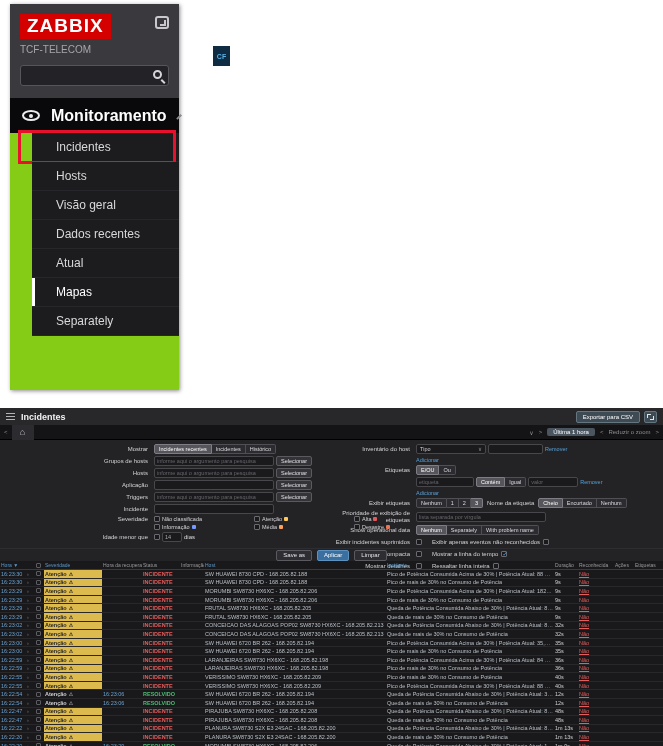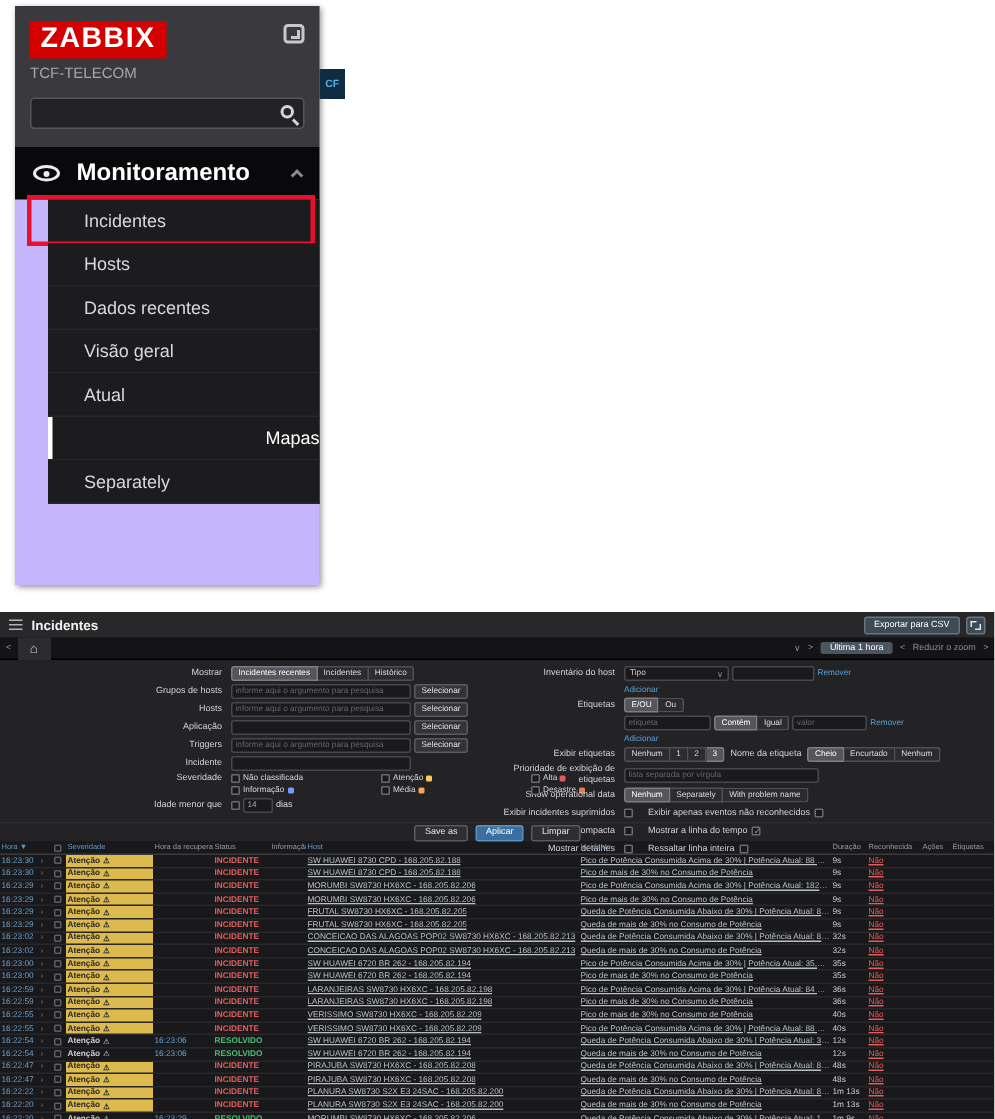--- a/index.html
+++ b/index.html
@@ -7,7 +7,7 @@
   .app{position:relative;width:663px;height:746px;background:#fff;font-family:"Liberation Sans",sans-serif;overflow:hidden;}
 
   
-  .sidebar{position:absolute;left:10px;top:4px;width:203px;height:386px;background:#c4b5fd;box-shadow:1px 1px 4px rgba(0,0,0,.45);}
+  .sidebar{position:absolute;left:10px;top:4px;width:169px;height:386px;background:#84cc16;box-shadow:1px 1px 4px rgba(0,0,0,.45);}
   .sb-header{position:relative;background:#3a3a3e;padding:10px 10px 12px 10px;}
   .logo{display:inline-block;background:#d40000;color:#fff;font-weight:bold;font-size:19px;letter-spacing:1px;padding:1px 7px 2px;}
   .collapse-btn{position:absolute;right:10px;top:12px;width:14px;height:13px;border:2px solid #c9c9cc;border-radius:3px;}

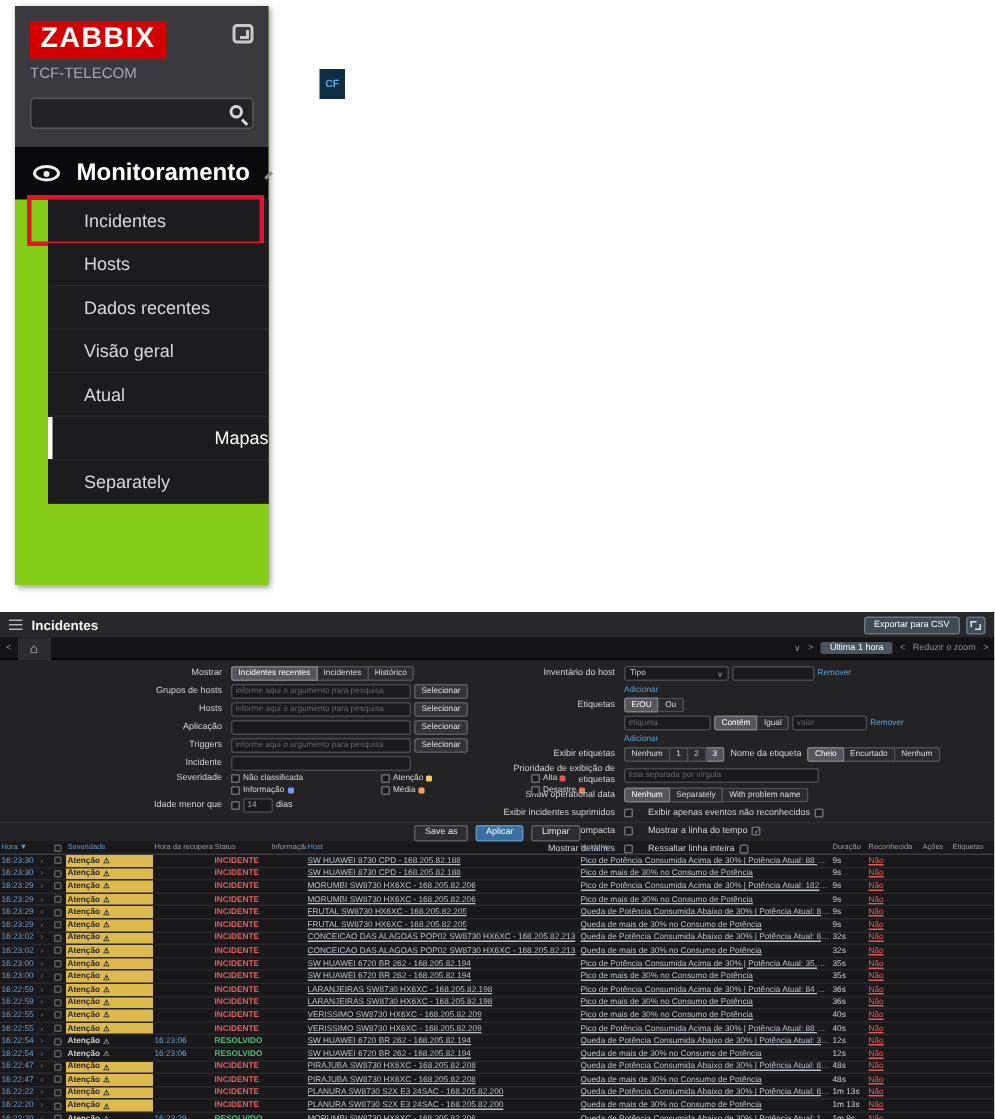--- a/index.html
+++ b/index.html
@@ -126,8 +126,8 @@
     <div class="sb-menu" id="sb-menu">
         <div class="menu-item"><span>Incidentes</span><span class="red-box"></span></div>
         <div class="menu-item"><span>Hosts</span></div>
+        <div class="menu-item"><span>Visão geral</span></div>
         <div class="menu-item"><span>Dados recentes</span></div>
-        <div class="menu-item"><span>Visão geral</span></div>
         <div class="menu-item"><span>Atual</span></div>
         <div class="menu-item selected"><span>Mapas</span></div>
         <div class="menu-item"><span>Separately</span></div>

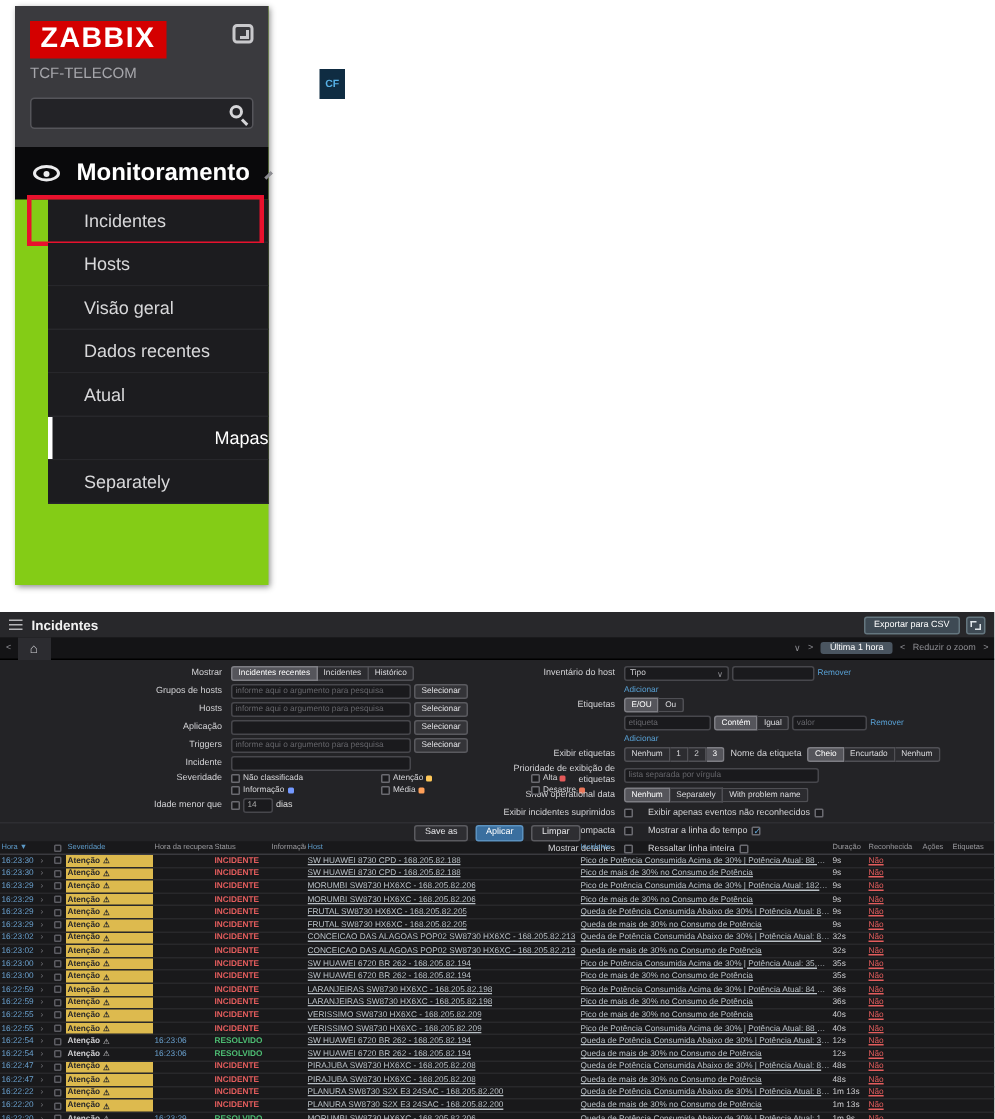--- a/index.html
+++ b/index.html
@@ -25,7 +25,7 @@
   .sb-menu{margin-left:22px;background:#131315;}
   .menu-item{position:relative;height:29px;line-height:29px;background:#1c1c1f;border-bottom:1px solid #27272b;color:#d8d8da;font-size:12px;padding-left:24px;}
   .menu-item.accent{color:#ddd07f;}
-  .menu-item.selected{box-shadow:inset 3px 0 0 #fff;color:#fff;text-align:right;}
+  .menu-item.selected{box-shadow:inset 3px 0 0 #fff;color:#fff;}
   .red-box{position:absolute;left:-14px;top:-3px;right:3px;bottom:-3px;border:3px solid #e8112d;pointer-events:none;}
   .peek{position:absolute;left:213px;top:46px;width:17px;height:20px;background:#0f2c42;color:#57b1e6;font-size:7px;font-weight:bold;display:flex;align-items:center;justify-content:center;}
 

